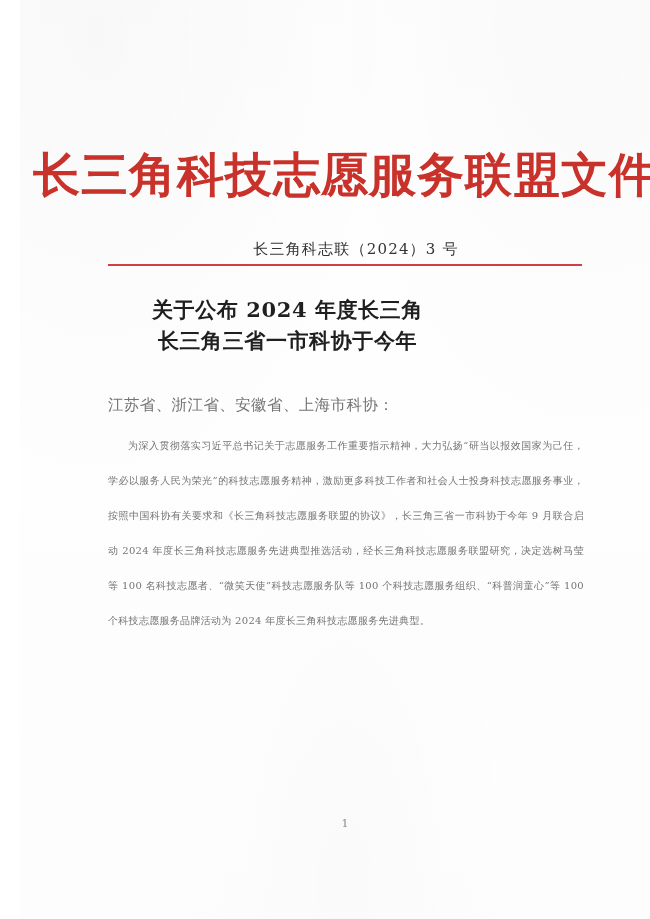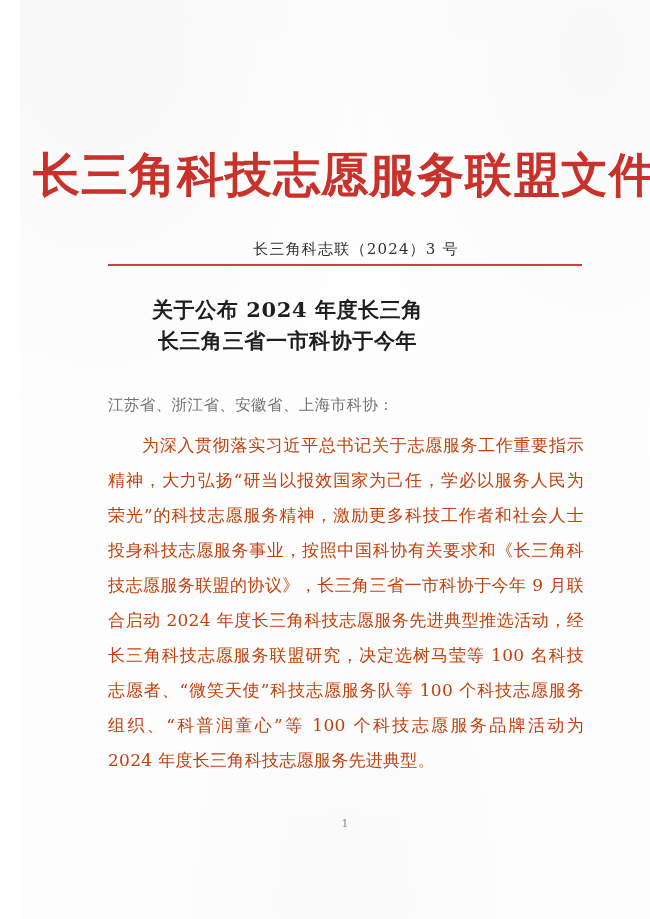--- a/index.html
+++ b/index.html
@@ -110,13 +110,13 @@
   }
   .para {
     margin: 0;
-    font-size: 17px;
+    font-size: 10px;
     line-height: 35px;
     letter-spacing: 0.3px;
     text-align: justify;
     text-justify: inter-ideograph;
     text-indent: 2em;
-    color: #c2410c;
+    color: #737373;
   }
   .para + .para { margin-top: 0; }
 

